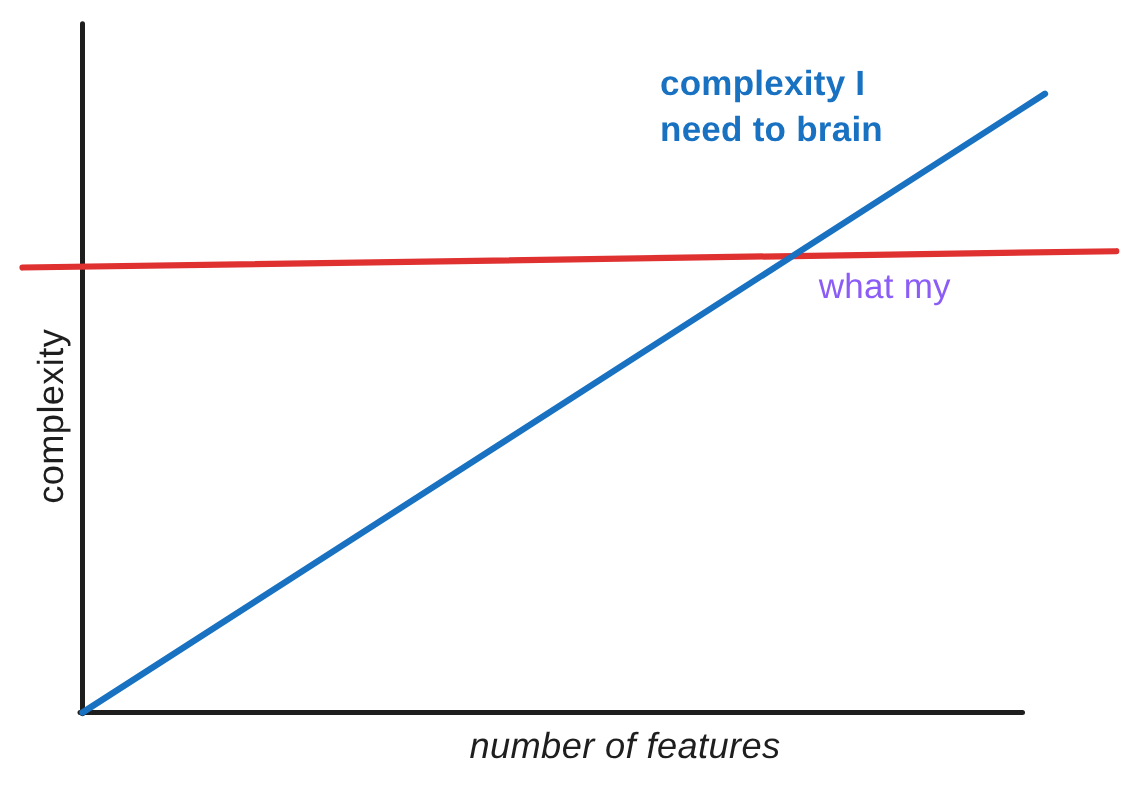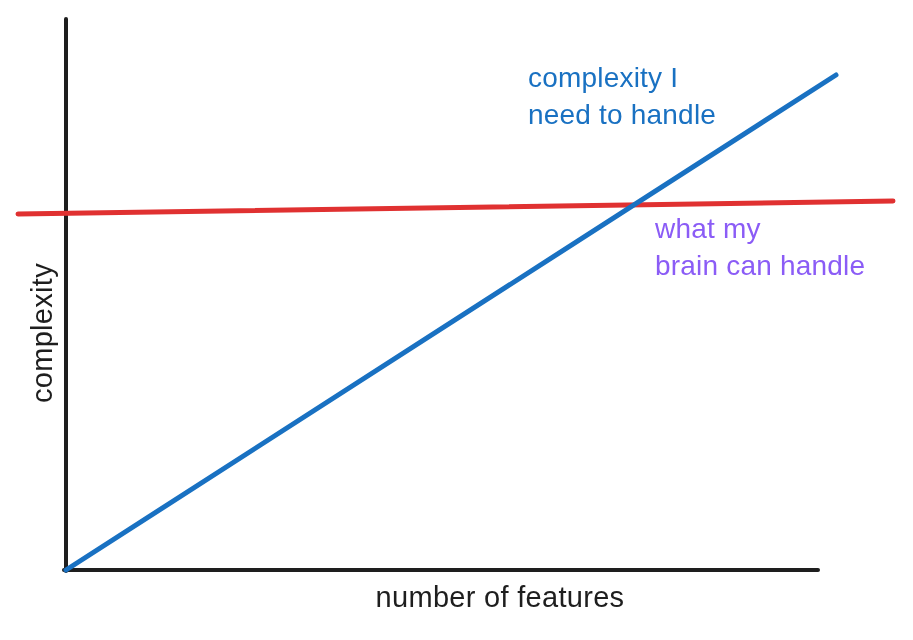--- a/index.html
+++ b/index.html
@@ -52,7 +52,8 @@
   }
   .annotation-blue {
     left: 528px;
-    top: 59px;
+    top: 48px;
+    font-weight: bold;
   }
   .annotation-red {
     left: 655px;

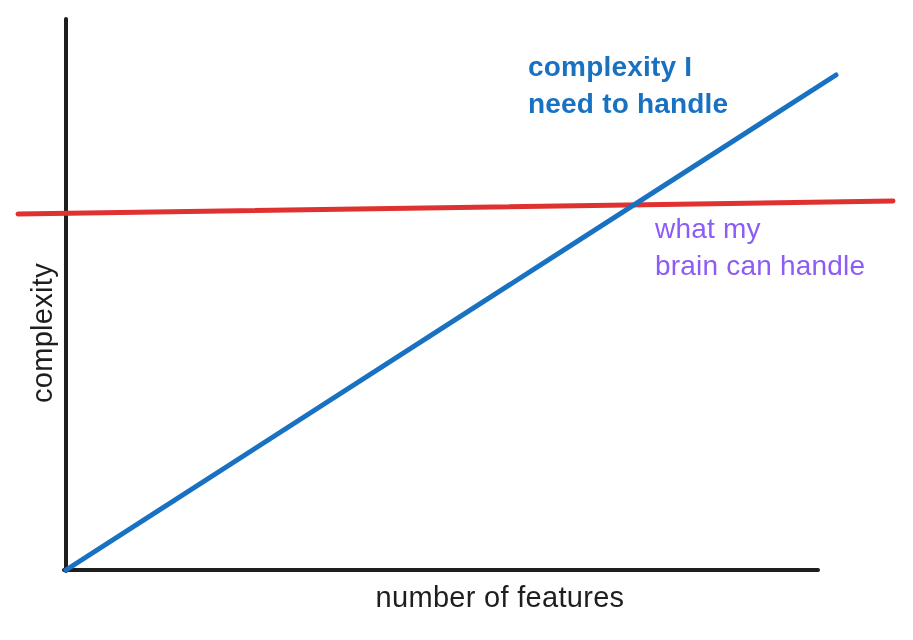--- a/index.html
+++ b/index.html
@@ -78,7 +78,7 @@
 
   <div class="annotation annotation-blue" style="color: rgb(25, 113, 194);">
     <div>complexity I</div>
-    <div>need to handle</div>
+    <div>need to brain</div>
   </div>
 
   <div class="annotation annotation-red" style="color: #8b5cf6;">

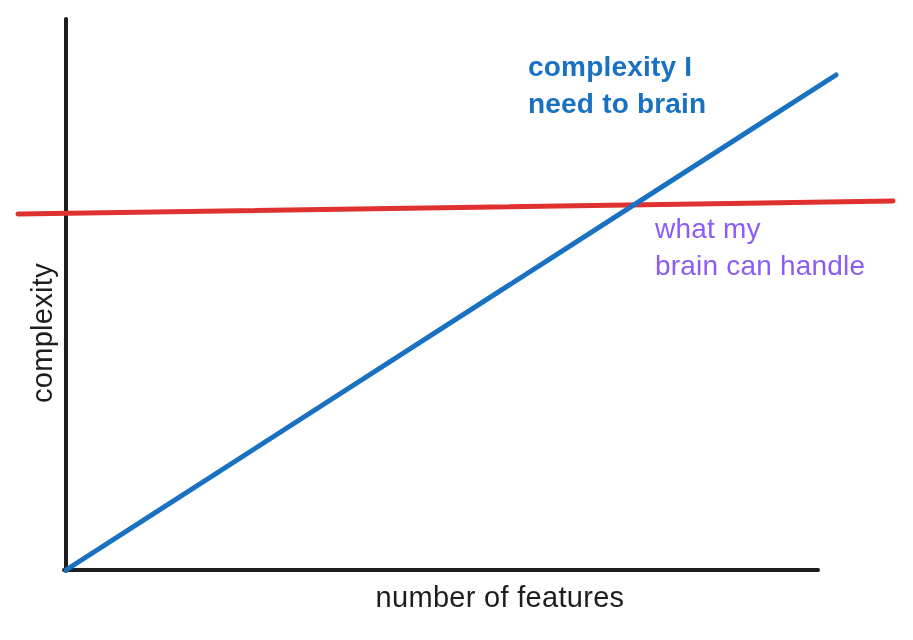--- a/index.html
+++ b/index.html
@@ -83,7 +83,6 @@
 
   <div class="annotation annotation-red" style="color: #8b5cf6;">
     <div>what my</div>
-    <div>brain can handle</div>
   </div>
 
 </div>

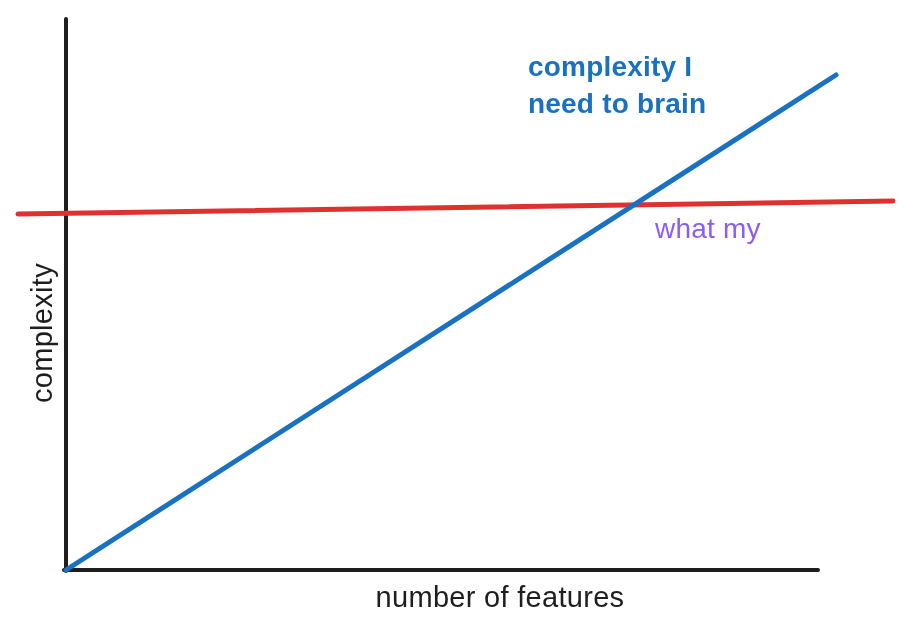--- a/index.html
+++ b/index.html
@@ -35,6 +35,7 @@
     top: 581px;
     width: 400px;
     text-align: center;
+    font-style: italic;
   }
   .ylabel {
     left: 42px;

